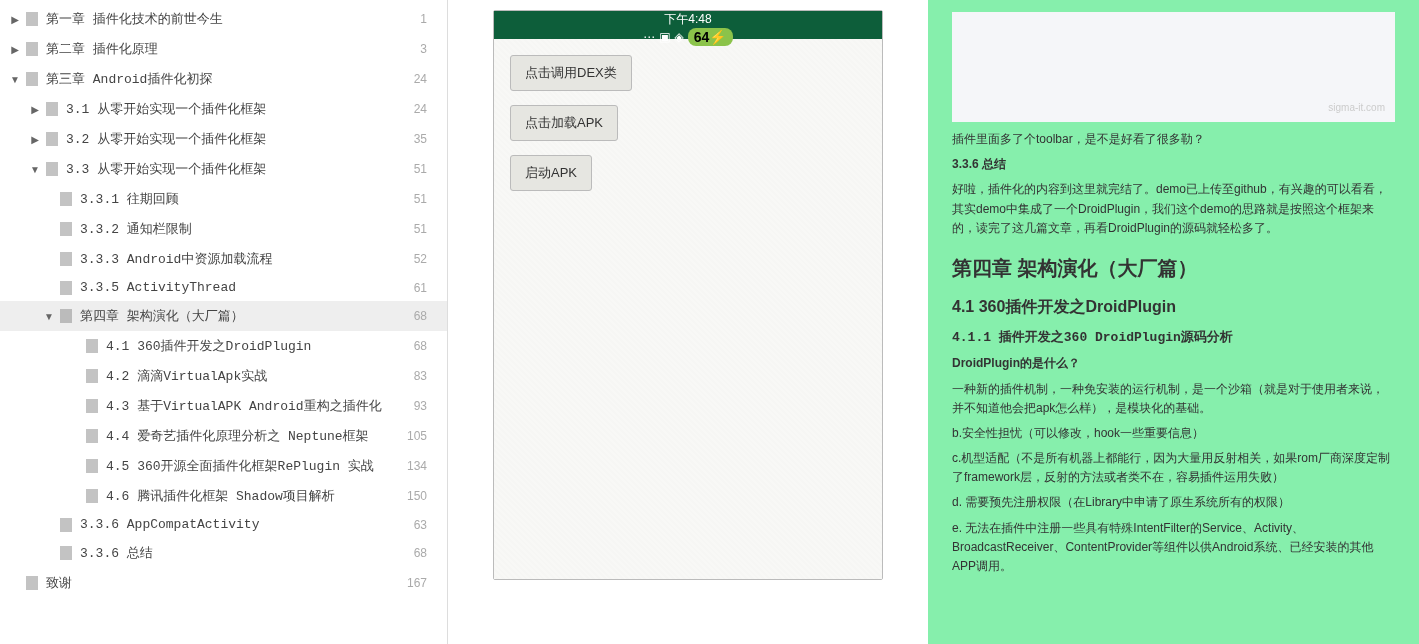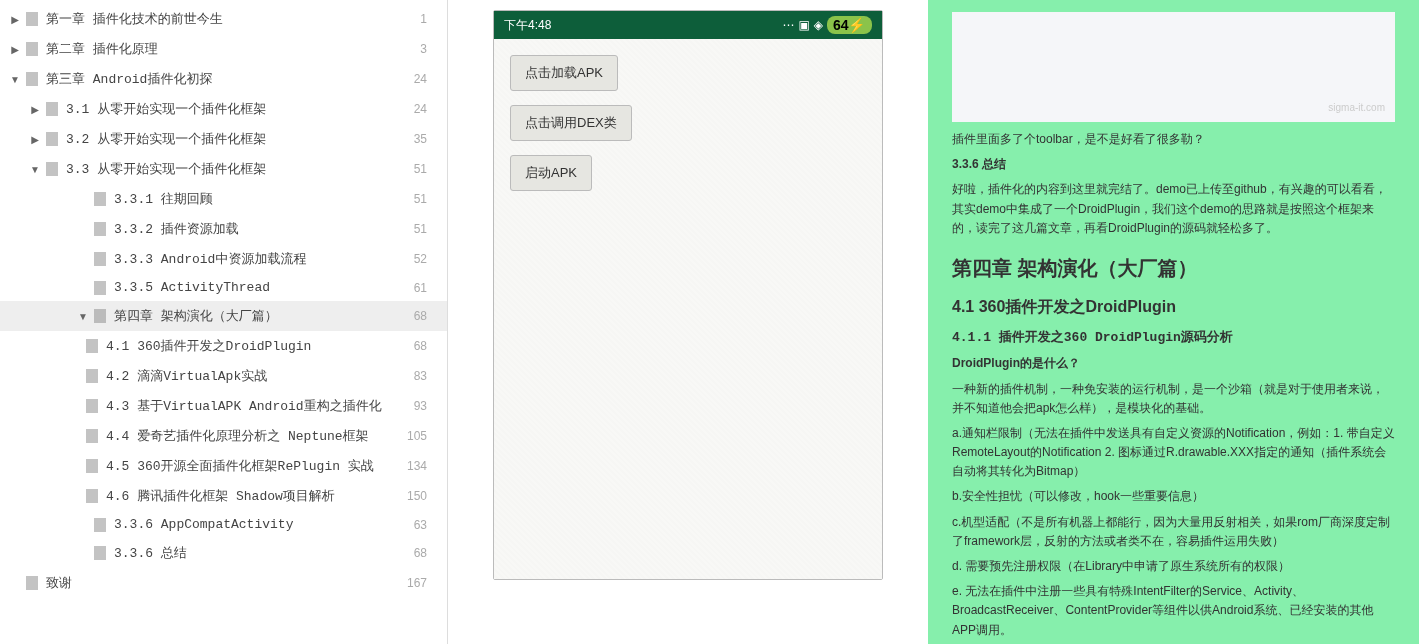--- a/index.html
+++ b/index.html
@@ -18,7 +18,7 @@
 .ind-3 { padding-left: 68px; }
 .center-pane { width: 480px; height: 100%; display: flex; align-items: flex-start; justify-content: center; padding-top: 10px; background: #fff; }
 .phone-frame { width: 390px; background: #f8f8f6; border: 1px solid #bbb; border-radius: 2px; }
-.status-bar { background: #0d5e3a; color: #fff; height: 28px; display: flex; align-items: center; justify-content: space-between; padding: 0 10px; font-size: 12px; }
+.status-bar { background: #0d5e3a; color: #fff; height: 28px; display: flex; align-items: center; justify-content: space-between; padding: 0 10px; font-size: 12px; flex-direction: column; }
 .status-icons { display: flex; align-items: center; gap: 4px; }
 .battery-badge { background: #8bc34a; color: #000; border-radius: 8px; padding: 1px 6px; font-size: 14px; font-weight: bold; }
 .phone-body { padding: 16px; display: flex; flex-direction: column; gap: 14px; background: repeating-linear-gradient(45deg, #f8f8f6, #f8f8f6 2px, #f6f6f4 2px, #f6f6f4 4px); min-height: 540px; }

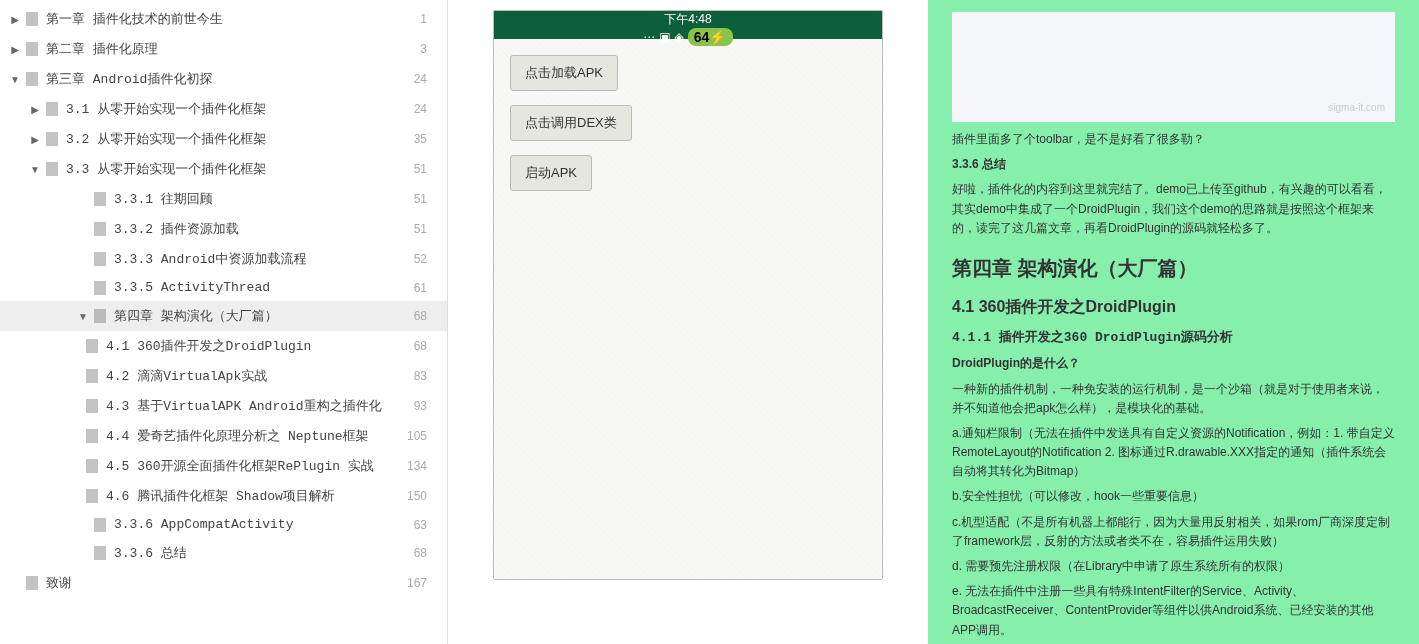--- a/index.html
+++ b/index.html
@@ -210,8 +210,8 @@
       </span>
     </div>
     <div class="phone-body">
+      <button class="phone-btn">点击调用DEX类</button>
       <button class="phone-btn">点击加载APK</button>
-      <button class="phone-btn">点击调用DEX类</button>
       <button class="phone-btn">启动APK</button>
     </div>
   </div>

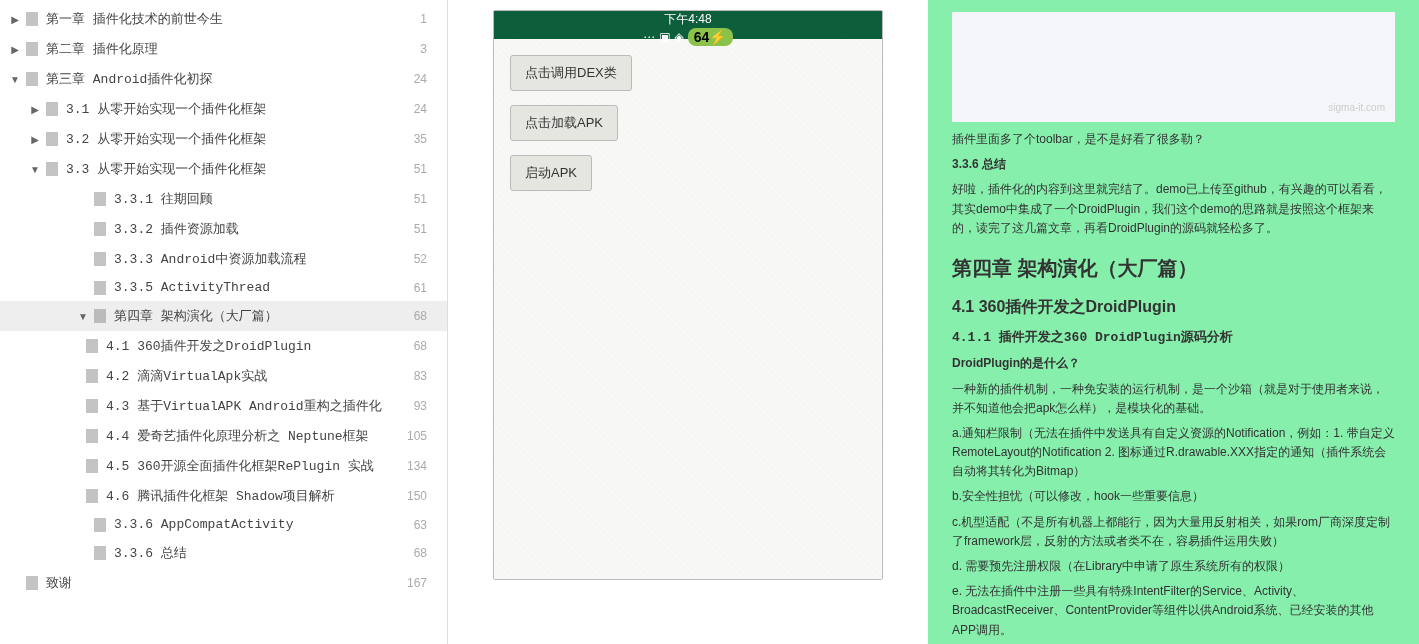--- a/index.html
+++ b/index.html
@@ -14,7 +14,7 @@
 .toc-page { color: #aaa; font-size: 12px; padding-right: 12px; }
 .ind-0 { padding-left: 8px; }
 .ind-1 { padding-left: 28px; }
-.ind-2 { padding-left: 76px; }
+.ind-2 { padding-left: 42px; }
 .ind-3 { padding-left: 68px; }
 .center-pane { width: 480px; height: 100%; display: flex; align-items: flex-start; justify-content: center; padding-top: 10px; background: #fff; }
 .phone-frame { width: 390px; background: #f8f8f6; border: 1px solid #bbb; border-radius: 2px; }

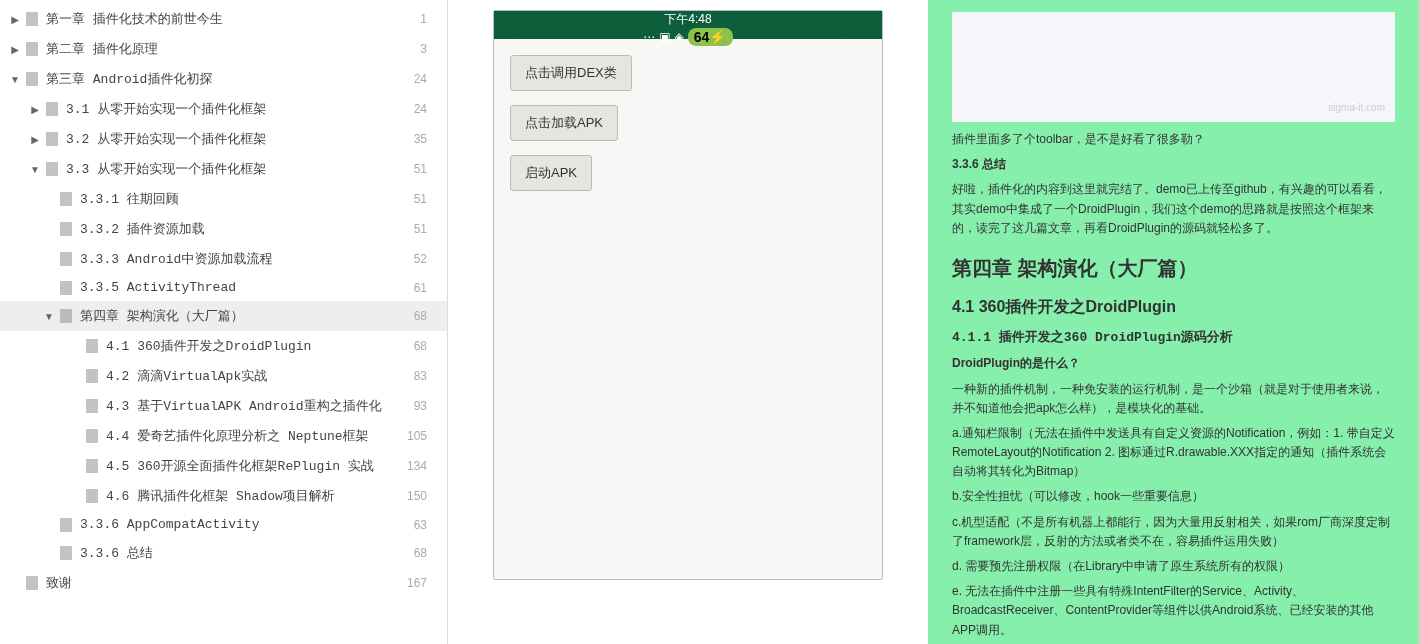--- a/index.html
+++ b/index.html
@@ -96,7 +96,7 @@
       <div class="toc-left ind-2">
         <span class="toc-arrow"></span>
         <span class="toc-icon"></span>
-        <span class="toc-label">3.3.2 插件资源加载</span>
+        <span class="toc-label">3.3.2 通知栏限制</span>
       </div>
       <span class="toc-page">51</span>
     </div>

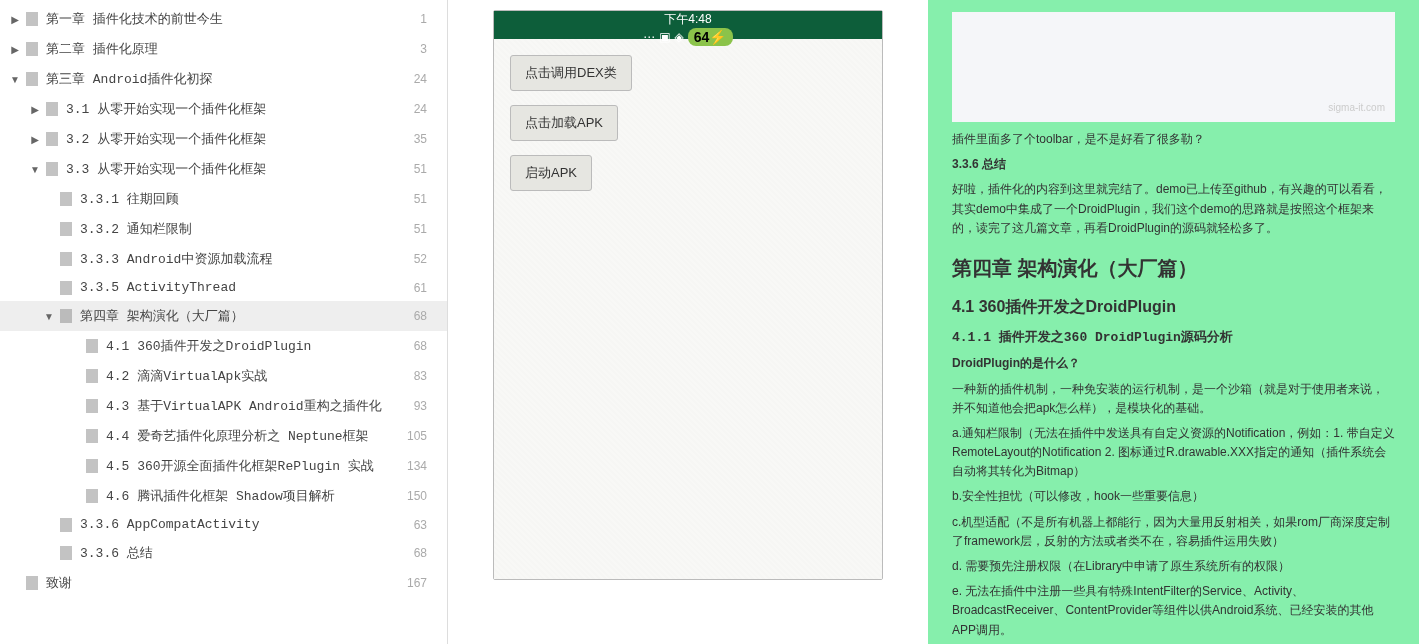--- a/index.html
+++ b/index.html
@@ -229,7 +229,6 @@
   <h4>4.1.1 插件开发之360 DroidPlugin源码分析</h4>
   <p class="bold">DroidPlugin的是什么？</p>
   <p>一种新的插件机制，一种免安装的运行机制，是一个沙箱（就是对于使用者来说，并不知道他会把apk怎么样），是模块化的基础。</p>
-  <p>a.通知栏限制（无法在插件中发送具有自定义资源的Notification，例如：1. 带自定义RemoteLayout的Notification 2. 图标通过R.drawable.XXX指定的通知（插件系统会自动将其转化为Bitmap）</p>
   <p>b.安全性担忧（可以修改，hook一些重要信息）</p>
   <p>c.机型适配（不是所有机器上都能行，因为大量用反射相关，如果rom厂商深度定制了framework层，反射的方法或者类不在，容易插件运用失败）</p>
   <p>d. 需要预先注册权限（在Library中申请了原生系统所有的权限）</p>

